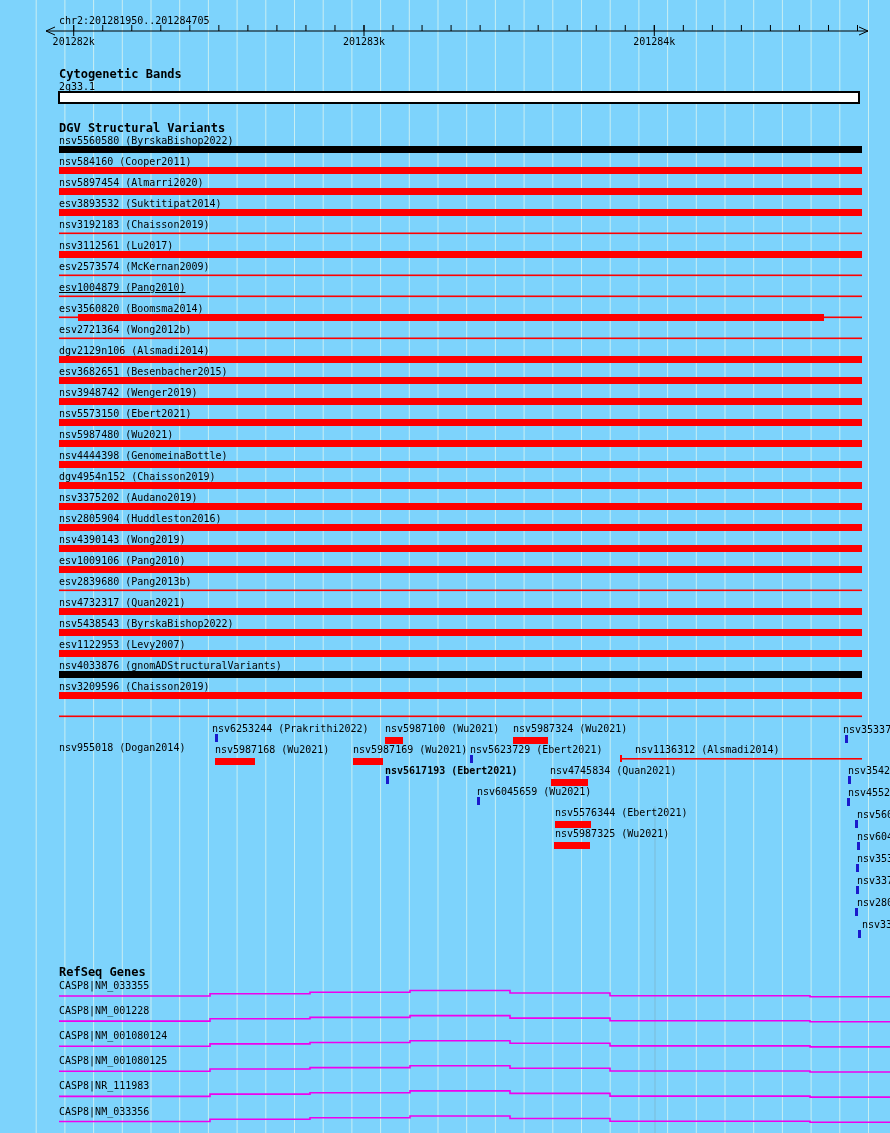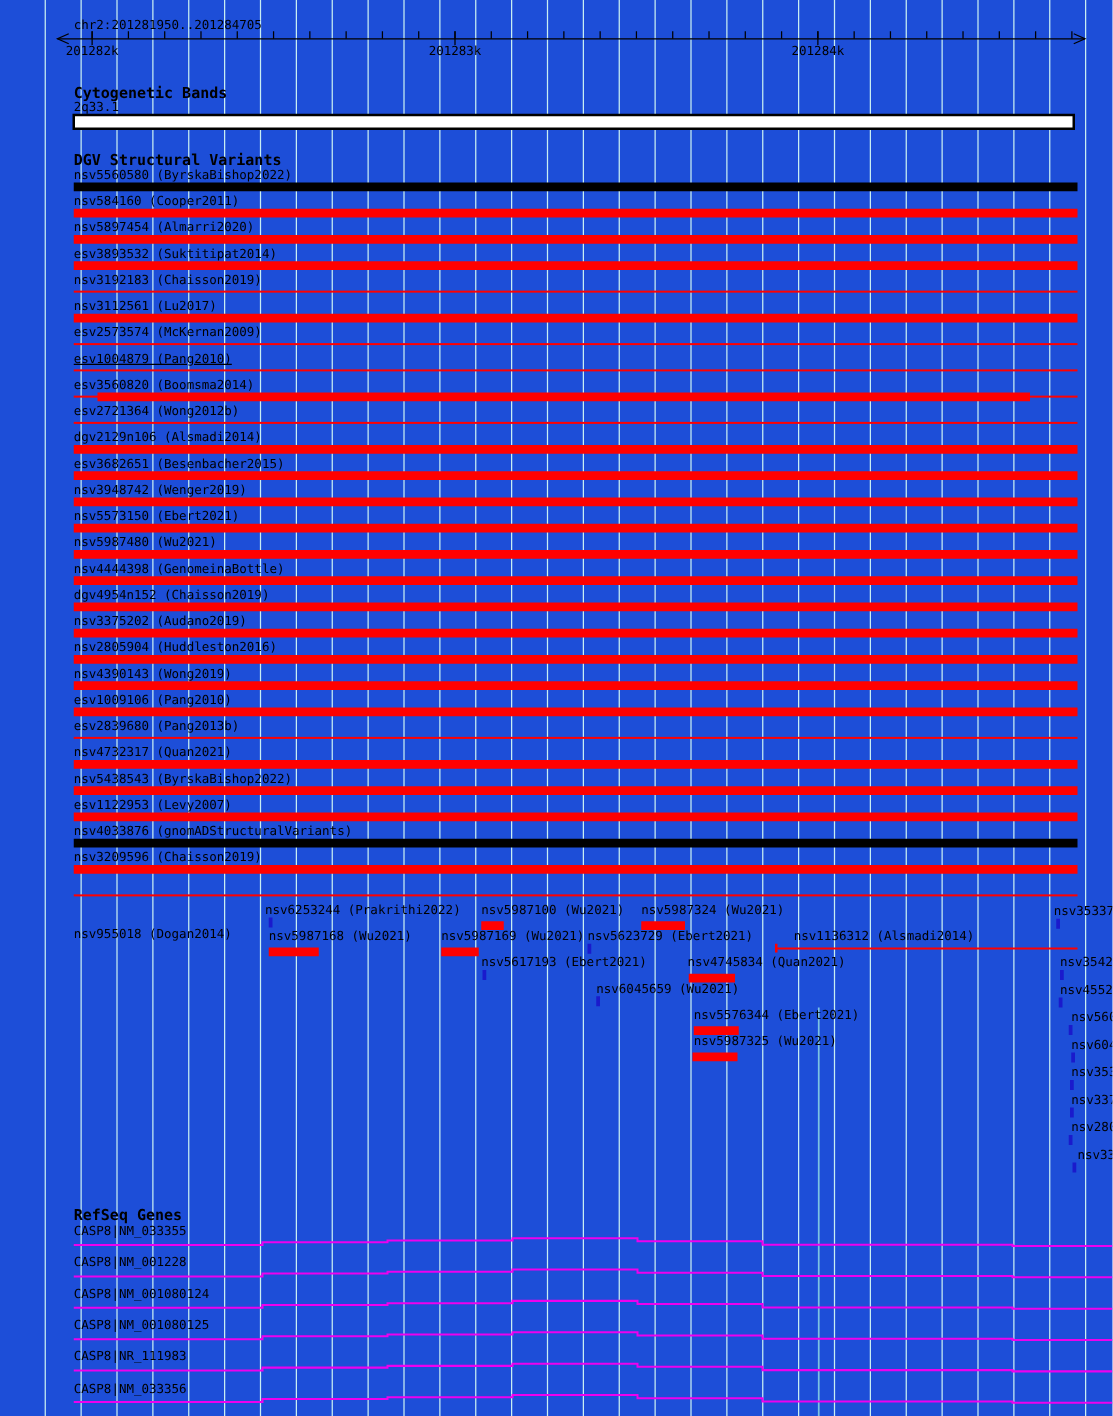--- a/index.html
+++ b/index.html
@@ -6,7 +6,7 @@
   #stage{
     position:relative;
     width:890px;height:1133px;
-    background:#1d4ed8;
+    background:#7dd3fc;
     overflow:hidden;
     font-family:"DejaVu Sans Mono","Liberation Mono",monospace;
     color:#000;

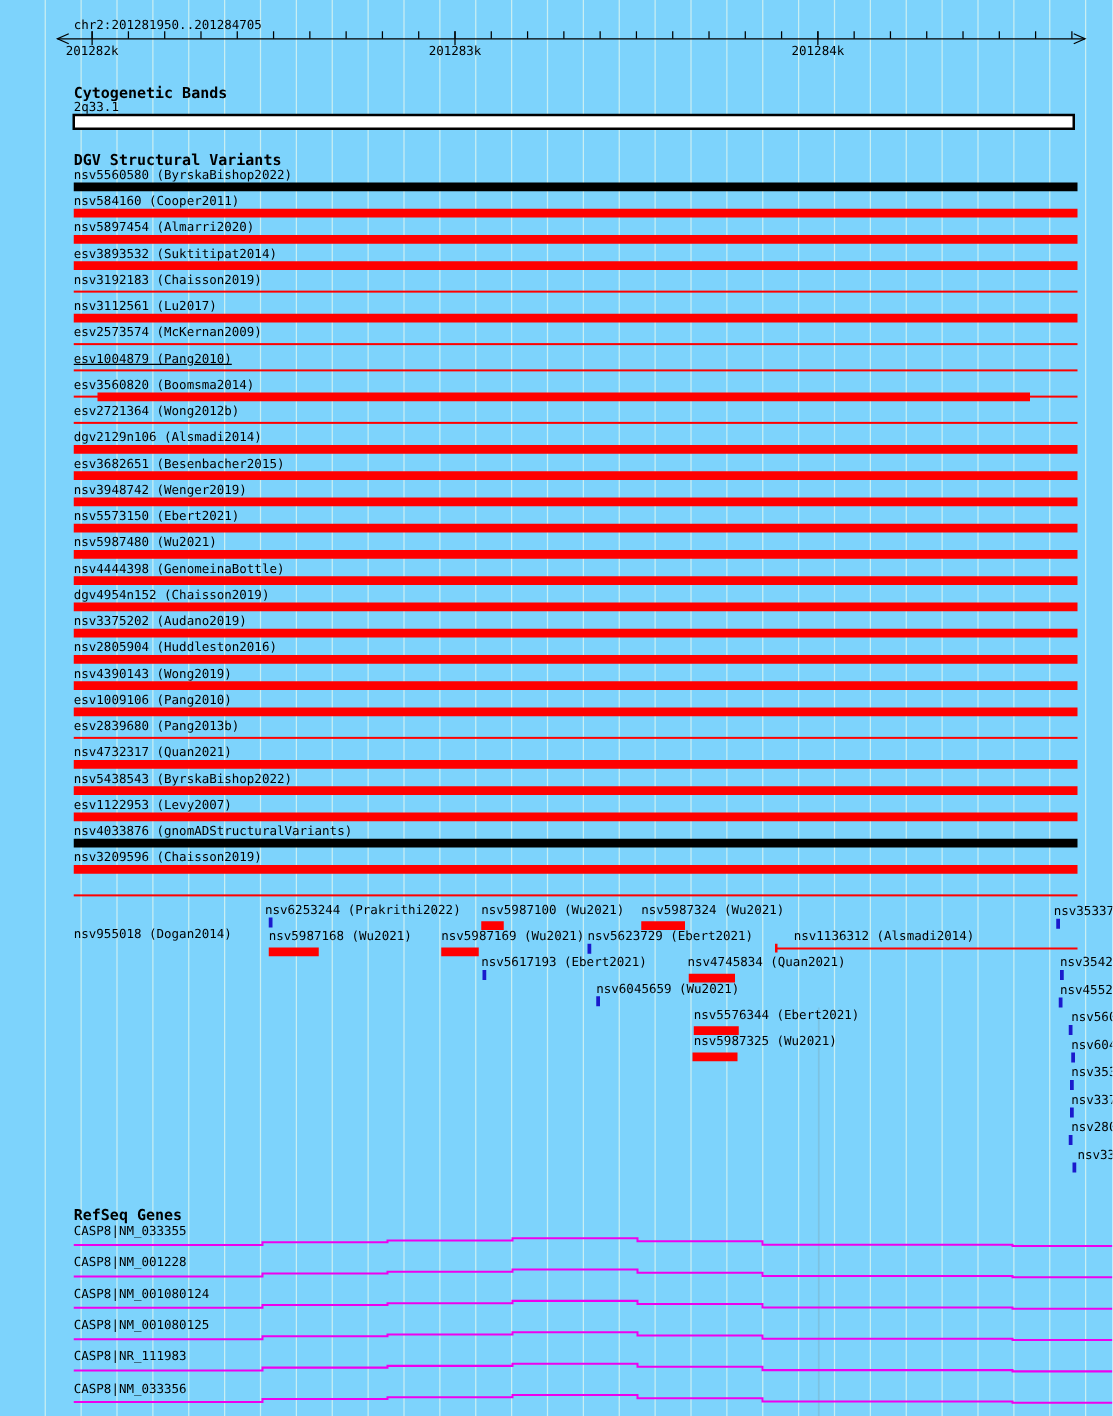--- a/index.html
+++ b/index.html
@@ -204,7 +204,7 @@
     <div class="lbl" style="left: 353px; top: 744px; text-align: right;">nsv5987169 (Wu2021)</div>
     <div class="lbl" style="left: 470px; top: 744px;">nsv5623729 (Ebert2021)</div>
     <div class="lbl" style="left: 618px; top: 744px; margin-left: 17px;">nsv1136312 (Alsmadi2014)</div>
-    <div class="lbl" style="left: 385px; top: 765px;">nsv5617193 (Ebert2021)</div>
+    <div class="lbl" style="left: 385px; top: 765px; font-weight: bold;">nsv5617193 (Ebert2021)</div>
     <div class="lbl" style="left: 550px; top: 765px;">nsv4745834 (Quan2021)</div>
     <div class="lbl" style="left: 848px; top: 765px;">nsv3542</div>
     <div class="lbl" style="left: 477px; top: 786px;">nsv6045659 (Wu2021)</div>

